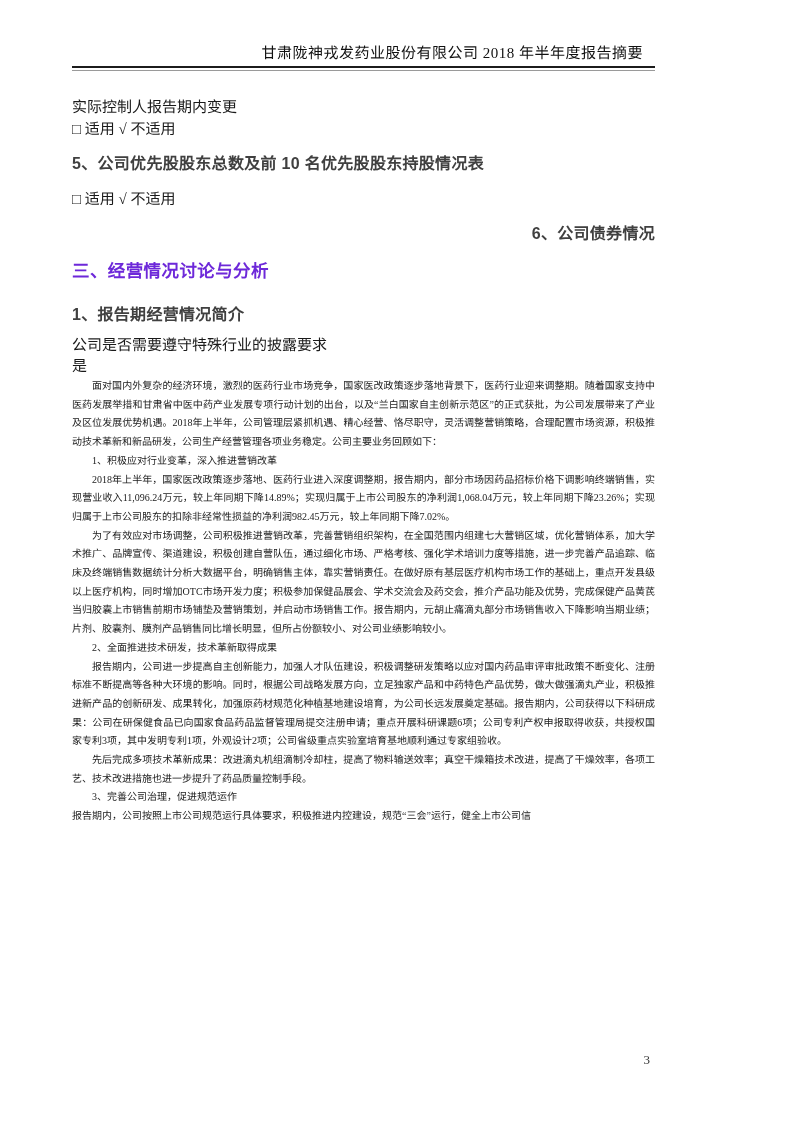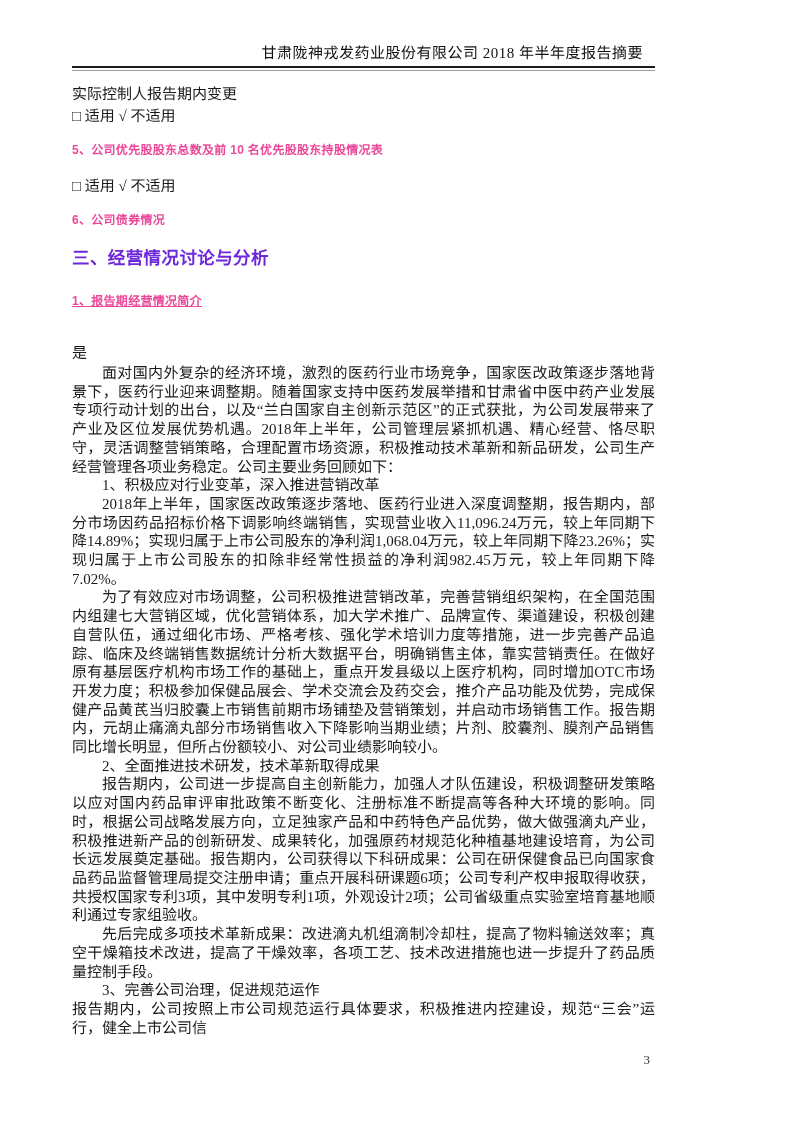--- a/index.html
+++ b/index.html
@@ -38,7 +38,7 @@
     font-size: 15px;
     line-height: 22px;
   }
-  .sec-a { margin-top: 12px; }
+  .sec-a { margin-top: 25px; }
   .h3 {
     font-size: 12px;
     font-weight: bold;

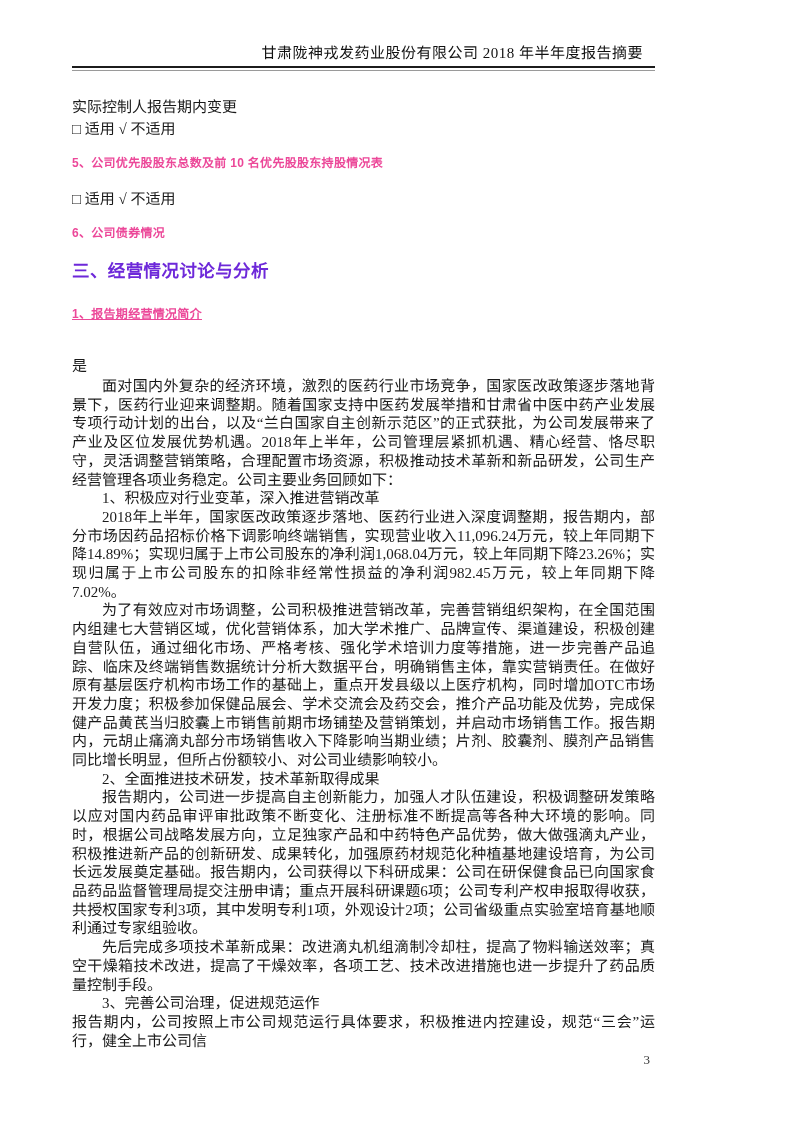--- a/index.html
+++ b/index.html
@@ -40,11 +40,11 @@
   }
   .sec-a { margin-top: 25px; }
   .h3 {
-    font-size: 12px;
+    font-size: 16px;
     font-weight: bold;
     line-height: 21px;
     margin: 13px 0 14px 0;
-    color: #ec4899;
+    color: #404040;
     font-family: "Liberation Sans", "DejaVu Sans", sans-serif;
     letter-spacing: 0.3px;
   }

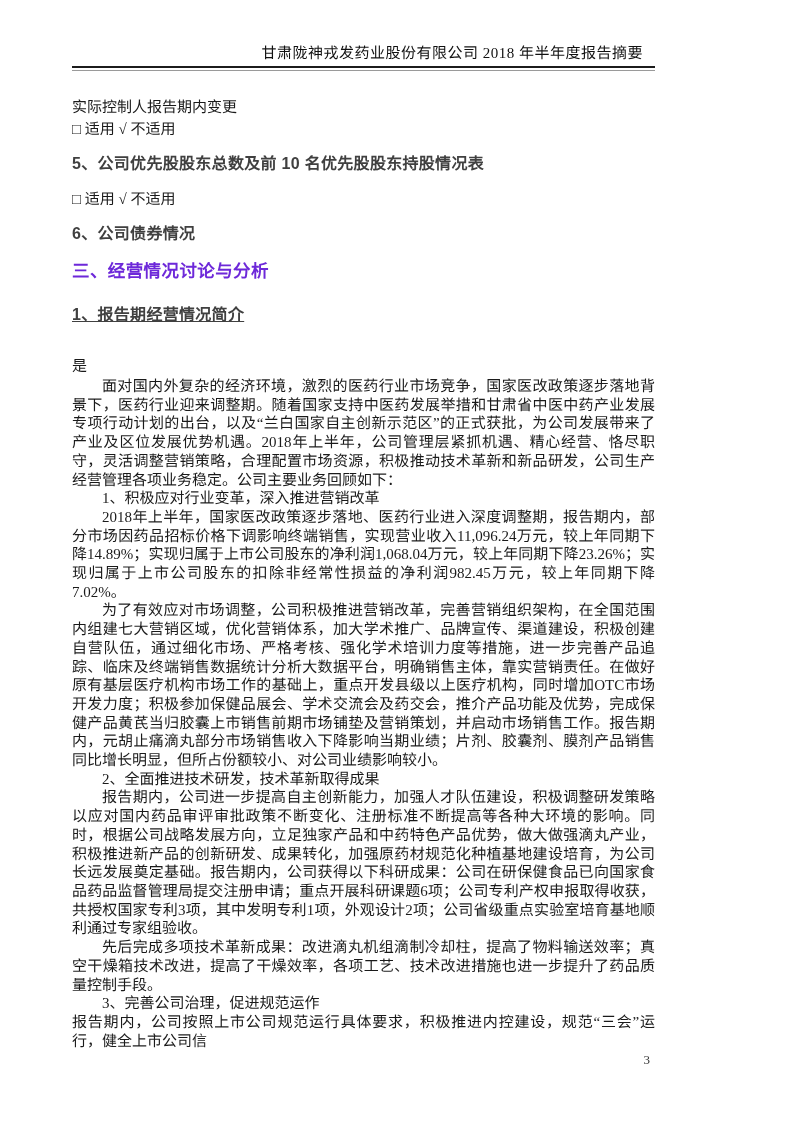--- a/index.html
+++ b/index.html
@@ -48,7 +48,7 @@
     font-family: "Liberation Sans", "DejaVu Sans", sans-serif;
     letter-spacing: 0.3px;
   }
-  .h3.tight { margin: 13px 0 15px 0; }
+  .h3.tight { margin: 13px 0 15px 0; text-align: right; }
   .h2 {
     font-size: 17.5px;
     font-weight: bold;

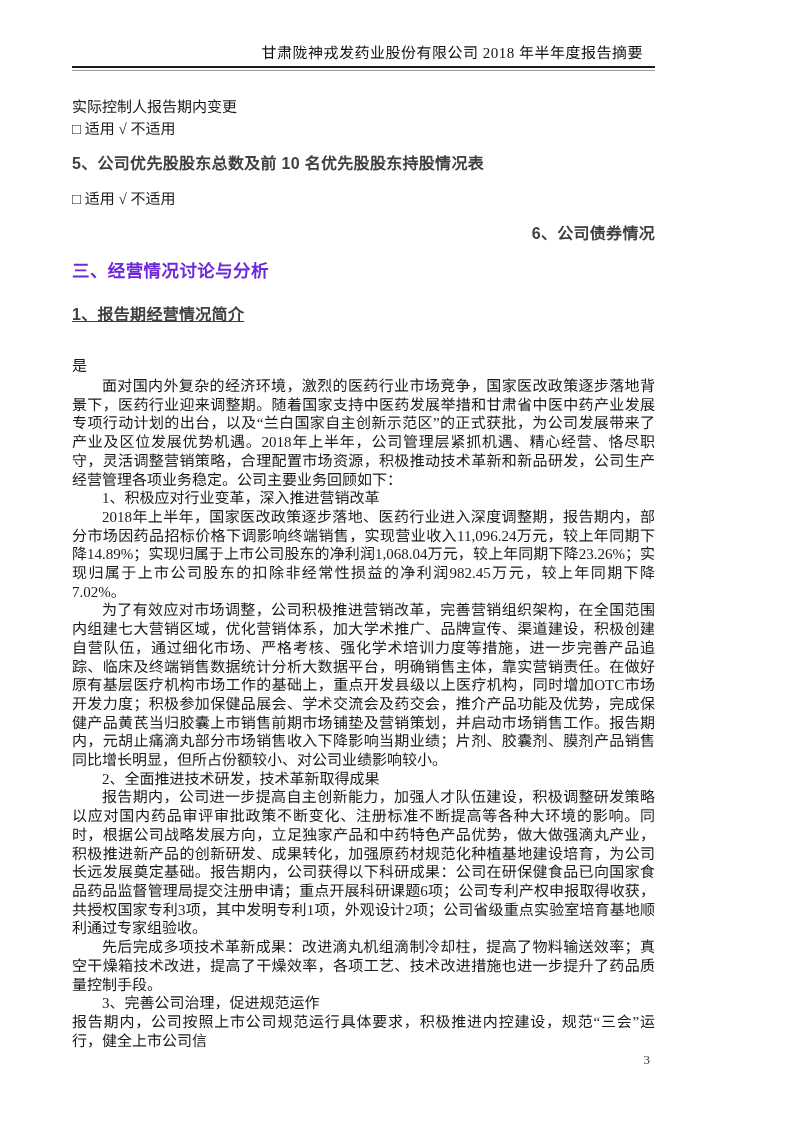--- a/index.html
+++ b/index.html
@@ -58,7 +58,7 @@
     font-family: "Liberation Sans", "DejaVu Sans", sans-serif;
     letter-spacing: 0.4px;
   }
-  .h3.sub { margin: 0 0 31px 0; text-decoration: underline; }
+  .h3.sub { margin: 0 0 10px 0; }
   .disclosure {
     font-size: 15px;
     line-height: 21px;

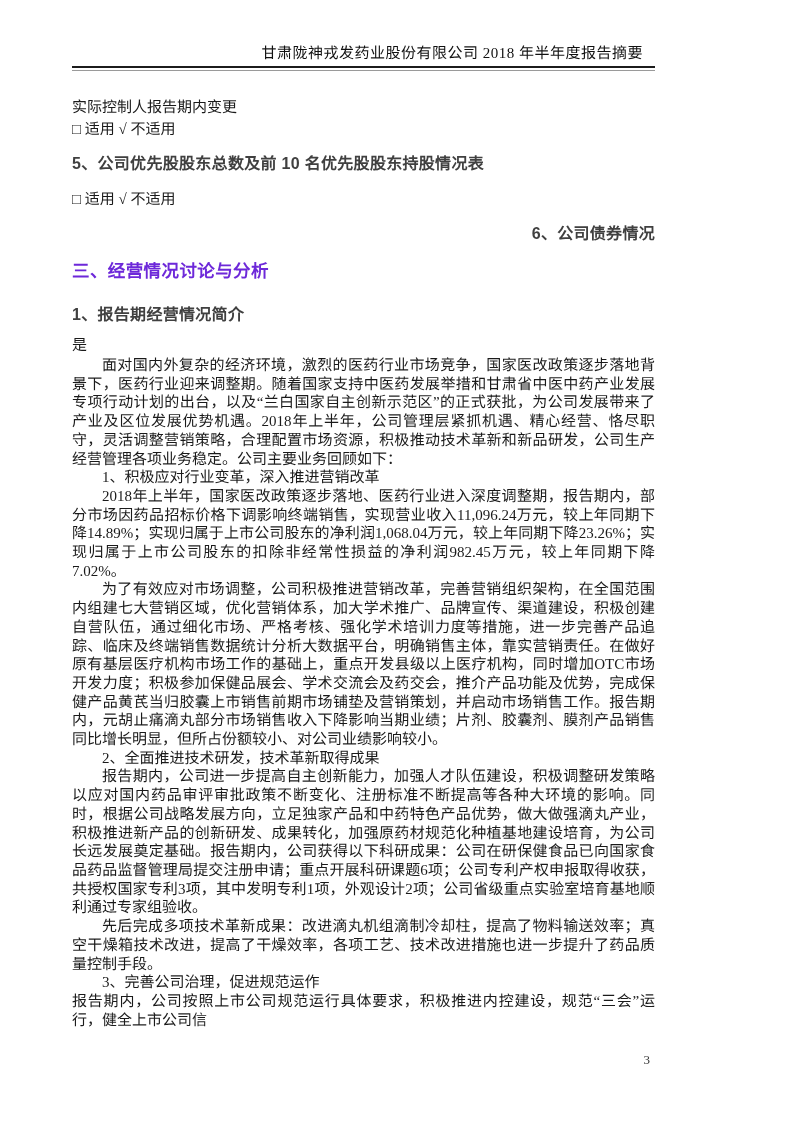--- a/index.html
+++ b/index.html
@@ -111,6 +111,7 @@
     <div class="h3 sub">1、报告期经营情况简介</div>
 
     <div class="disclosure">
+      <div>公司是否需要遵守特殊行业的披露要求</div>
       <div>是</div>
     </div>
 

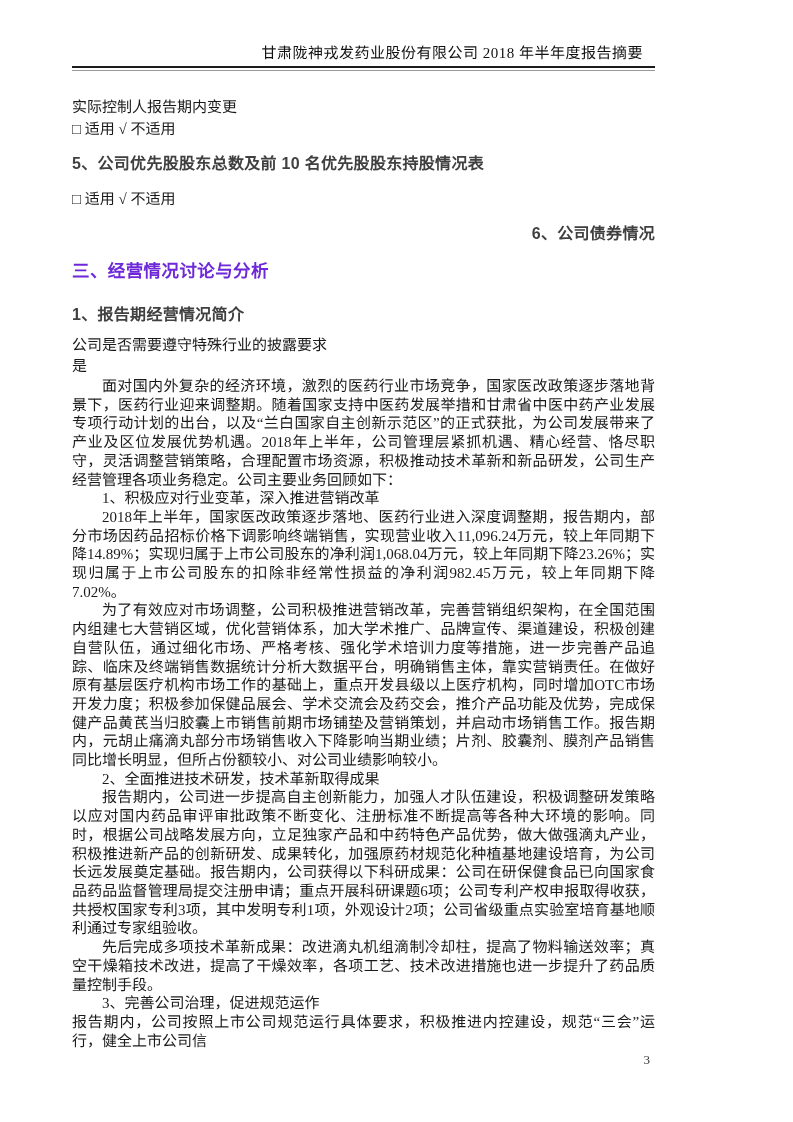--- a/index.html
+++ b/index.html
@@ -64,7 +64,7 @@
     line-height: 21px;
   }
   .paras {
-    font-size: 15px;
+    font-size: 10px;
     line-height: 18.7px;
     text-align: justify;
   }

